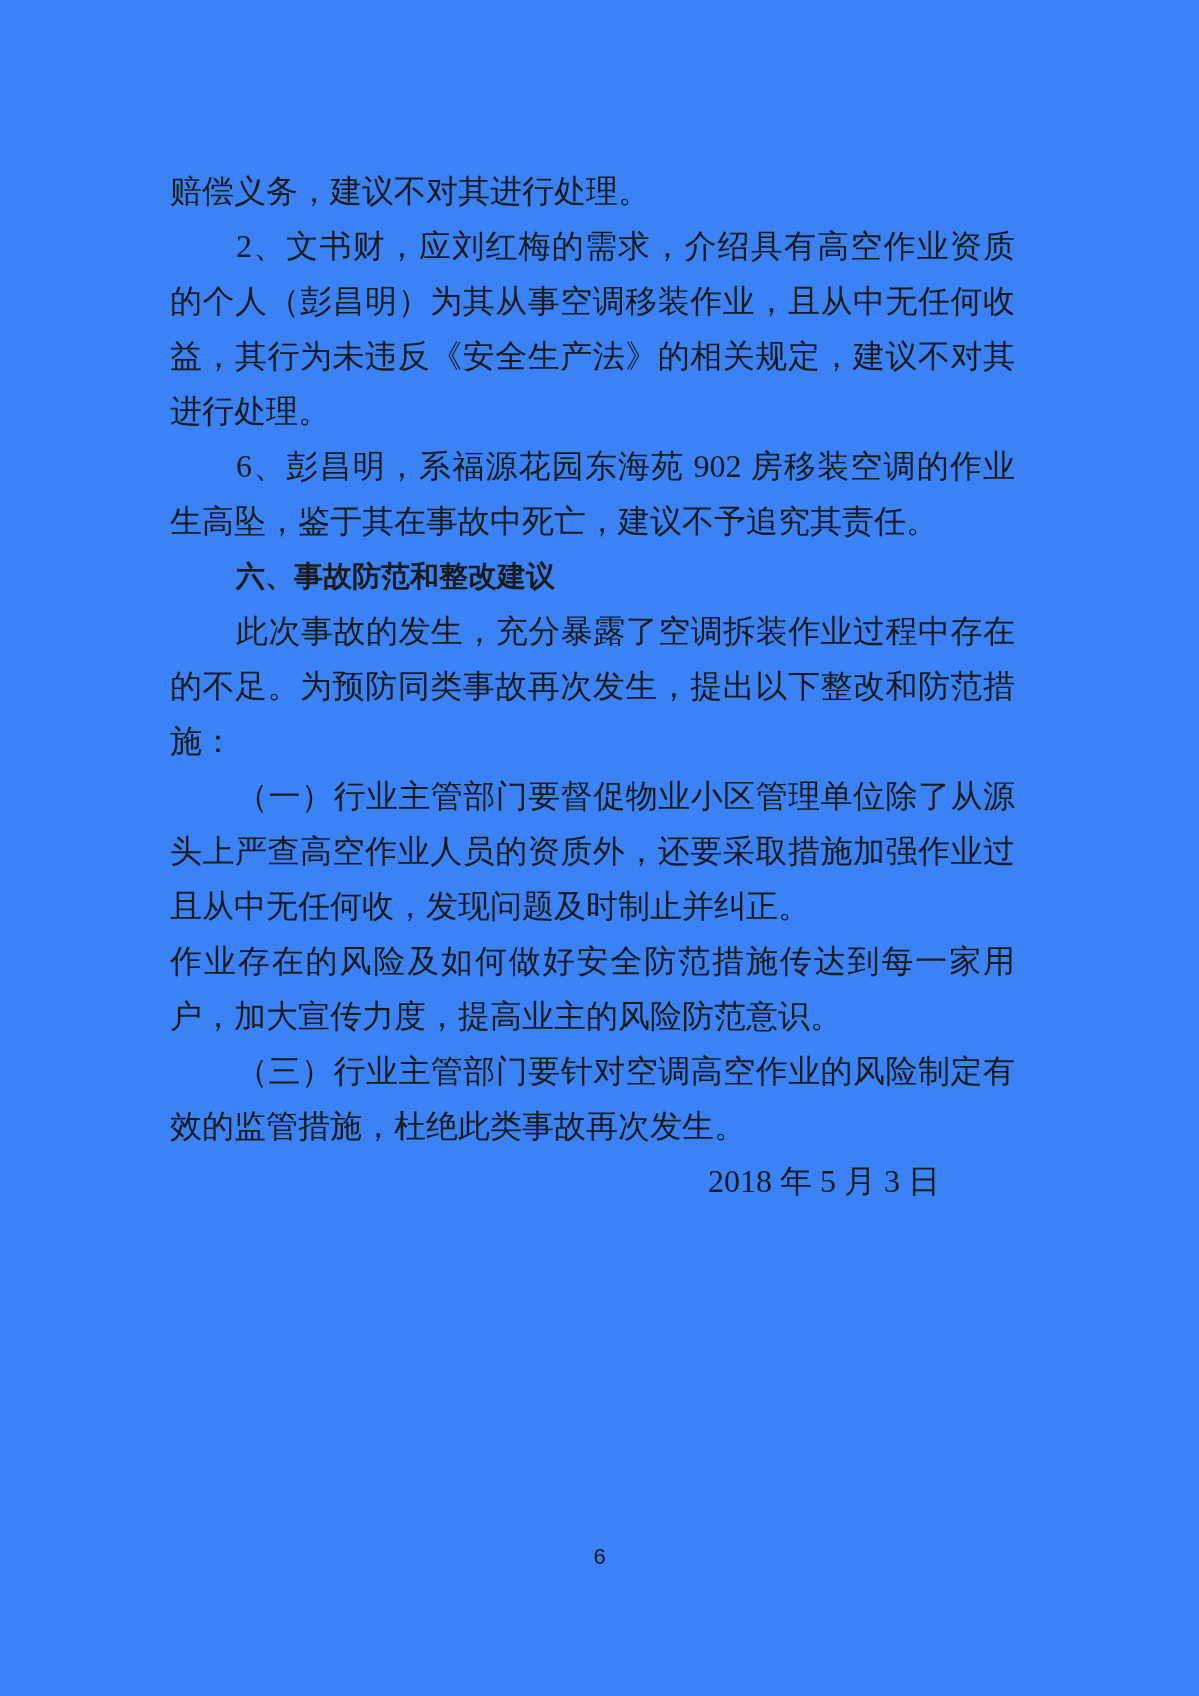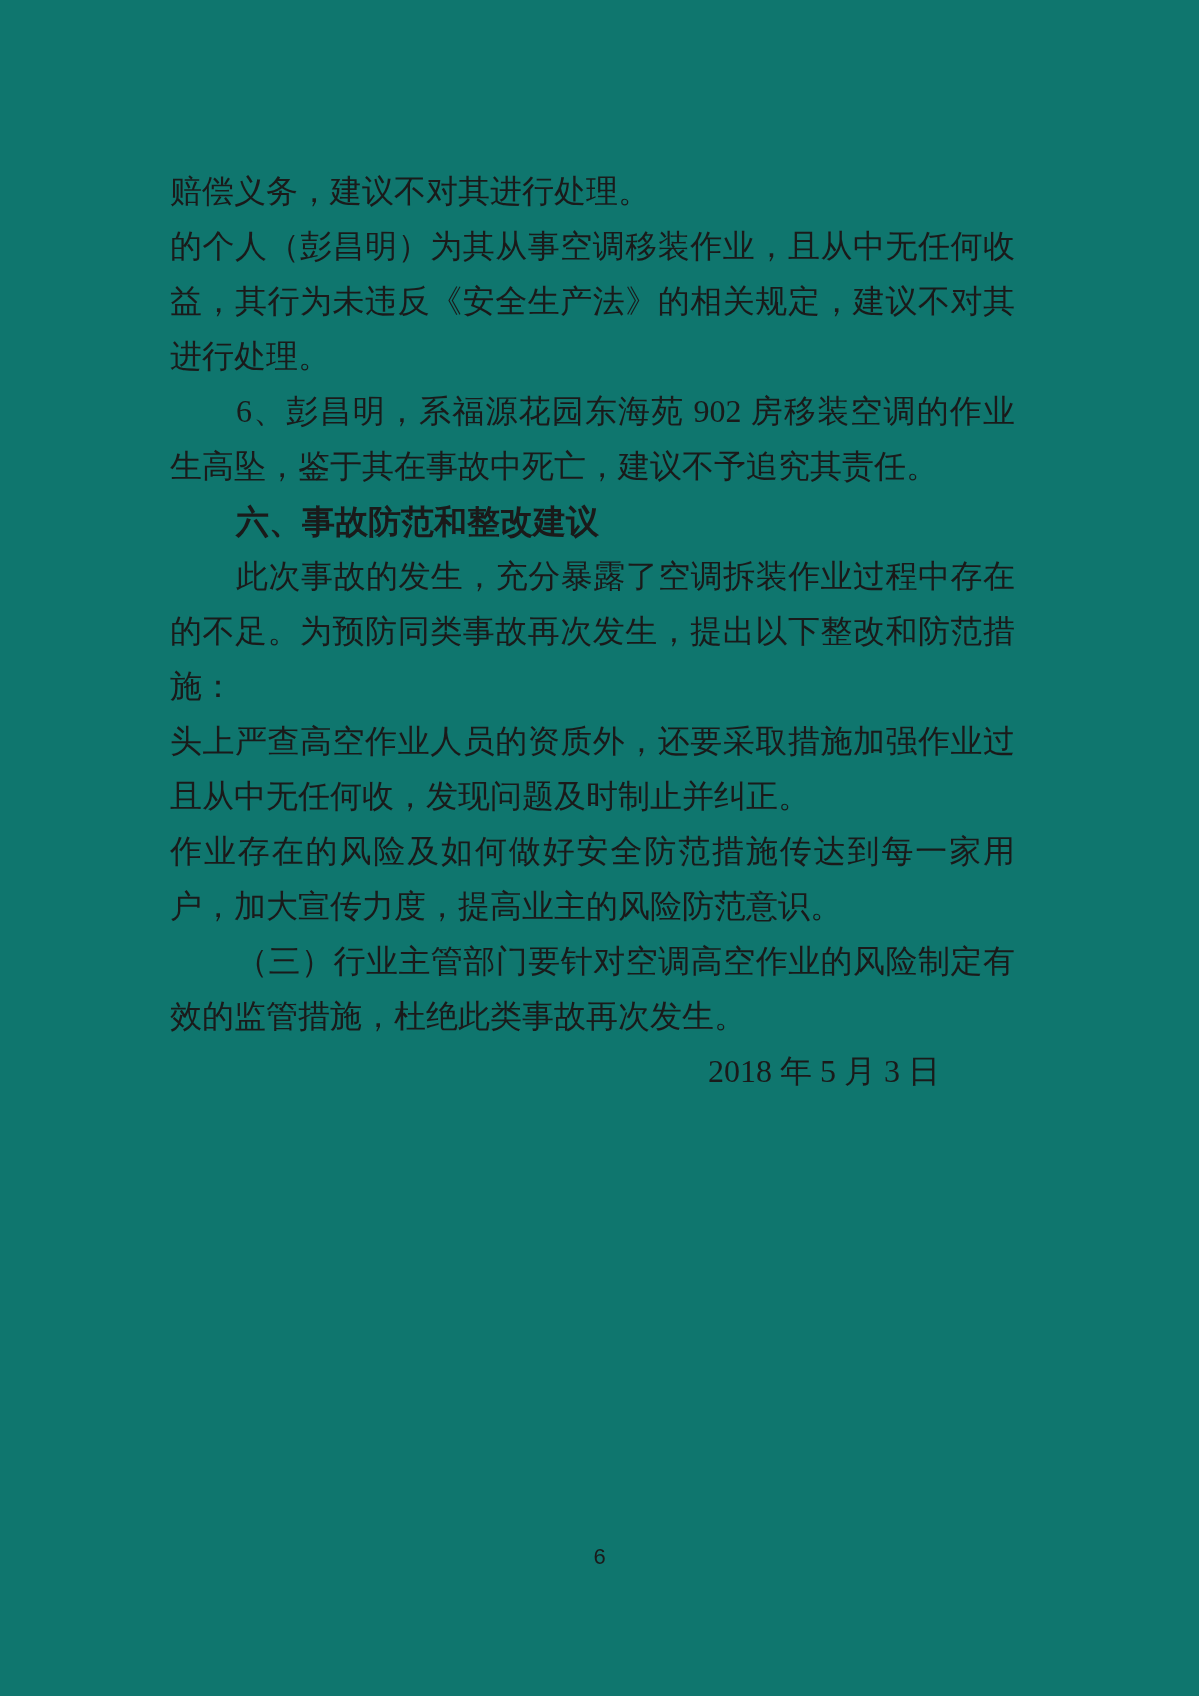--- a/index.html
+++ b/index.html
@@ -13,7 +13,7 @@
     position: relative;
     width: 1199px;
     height: 1696px;
-    background: #0f766e;
+    background: #3b82f6;
     color: #1a1a1a;
     overflow: hidden;
   }

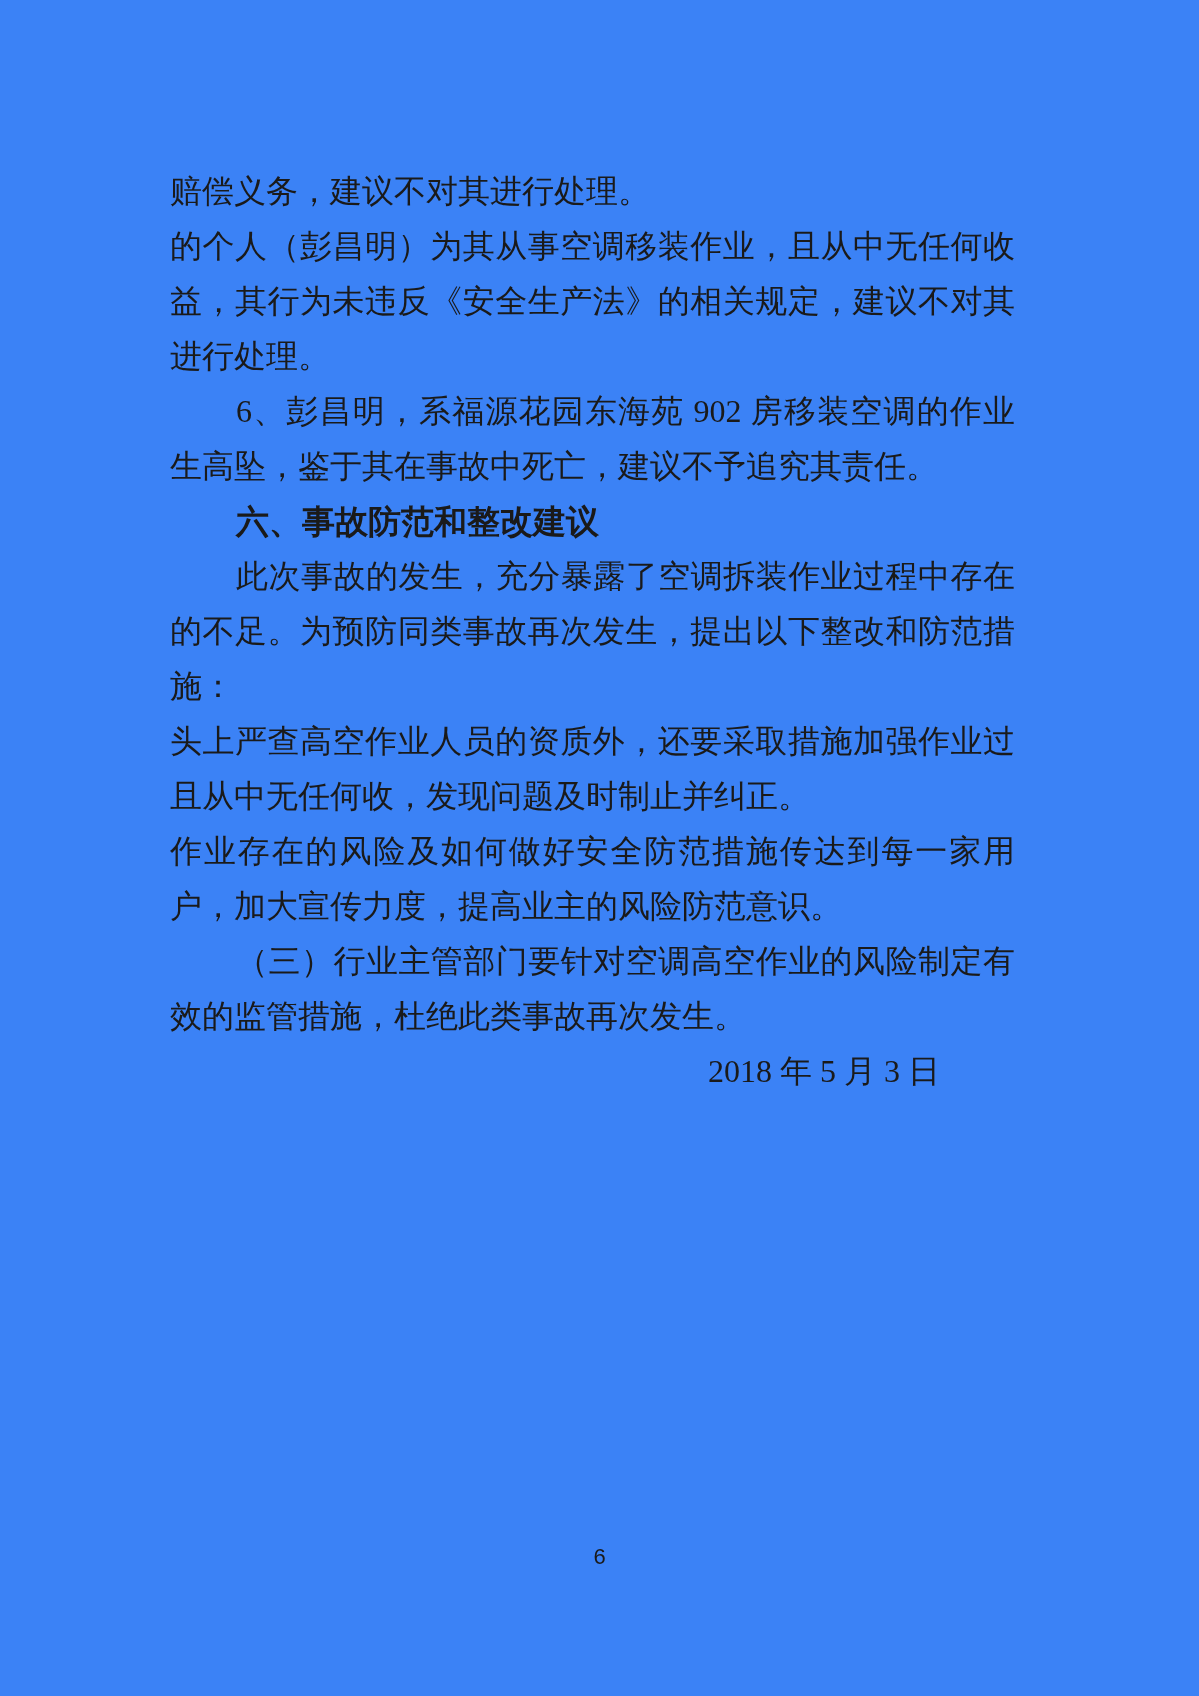--- a/index.html
+++ b/index.html
@@ -61,6 +61,7 @@
 <div class="page">
   <div class="content">
     <div class="line">赔偿义务，建议不对其进行处理。</div>
+    <div class="line indent fill">2、文书财，应刘红梅的需求，介绍具有高空作业资质</div>
     <div class="line fill">的个人（彭昌明）为其从事空调移装作业，且从中无任何收</div>
     <div class="line fill">益，其行为未违反《安全生产法》的相关规定，建议不对其</div>
     <div class="line">进行处理。</div>

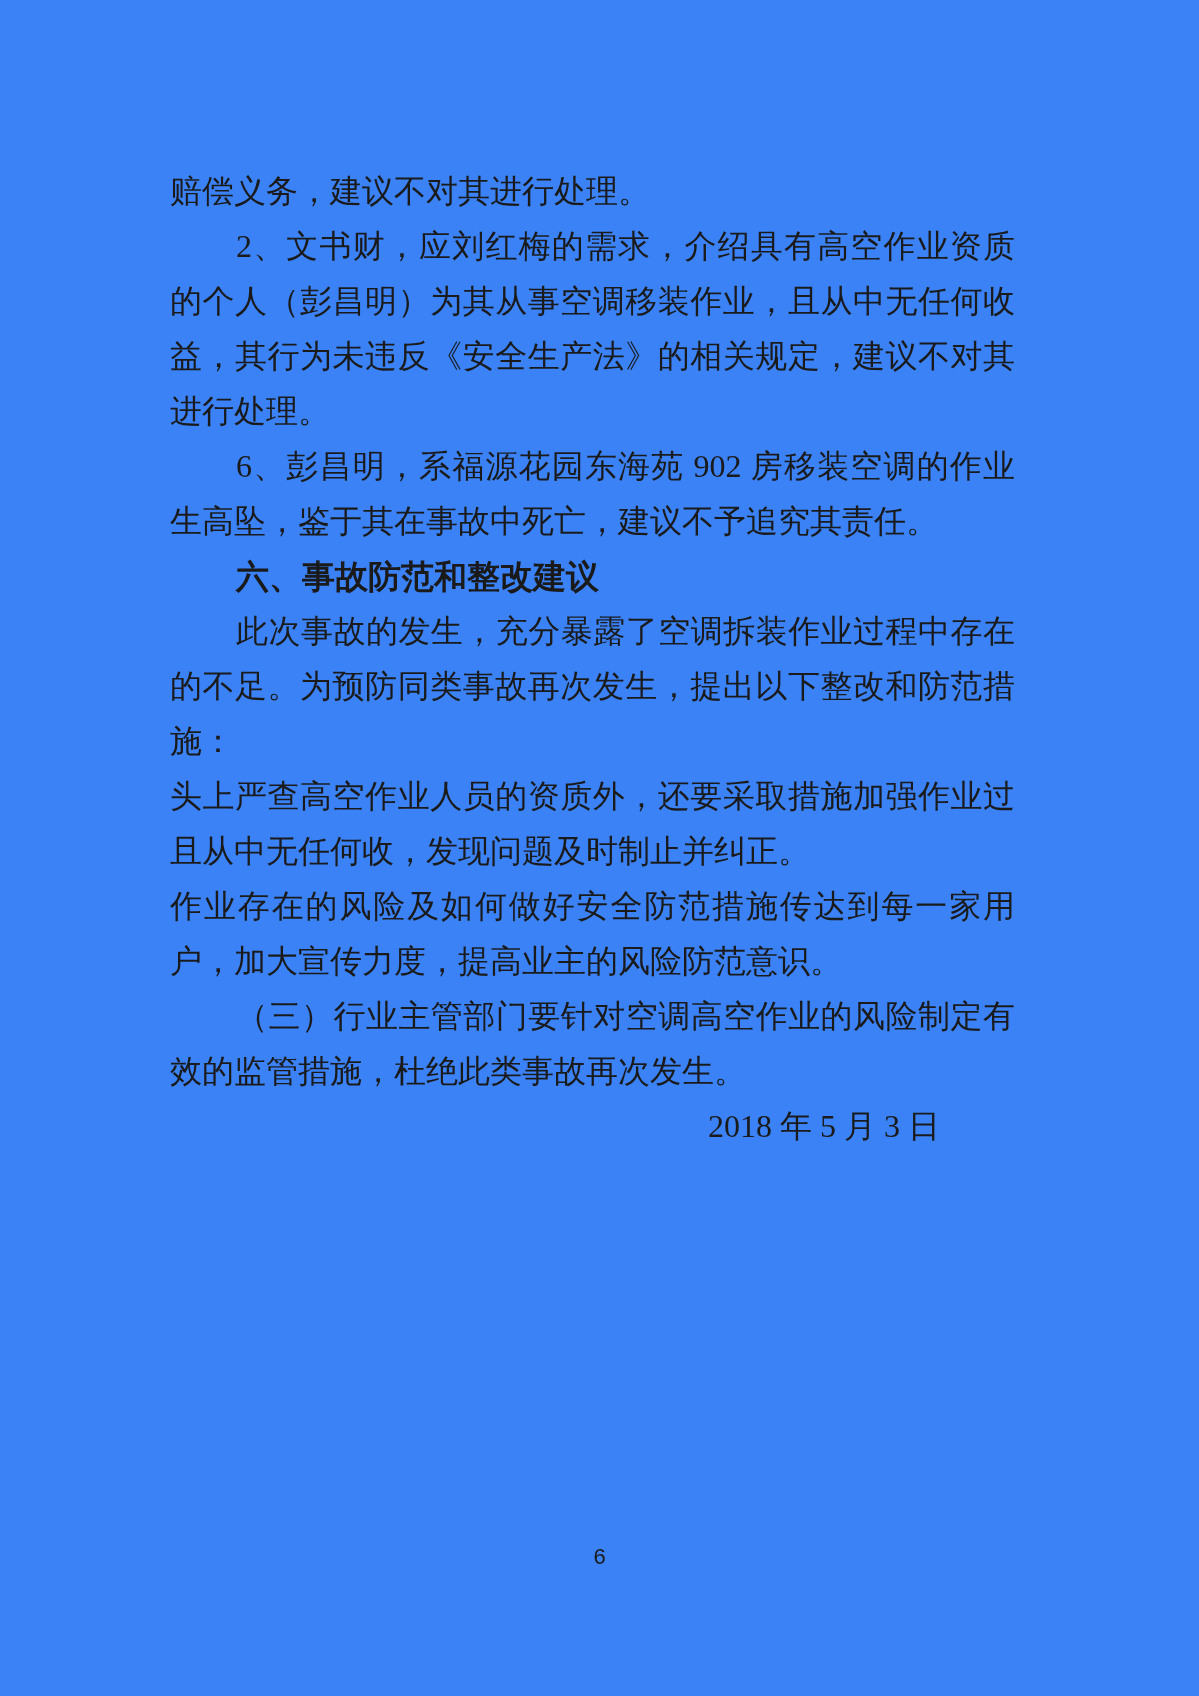--- a/index.html
+++ b/index.html
@@ -39,7 +39,7 @@
   .heading {
     font-family: "Liberation Sans", "DejaVu Sans", sans-serif;
     font-weight: bold;
-    font-size: 33px;
+    font-size: 29px;
   }
   .sig  { padding-left: 218px; }
   .date { padding-left: 538px; }

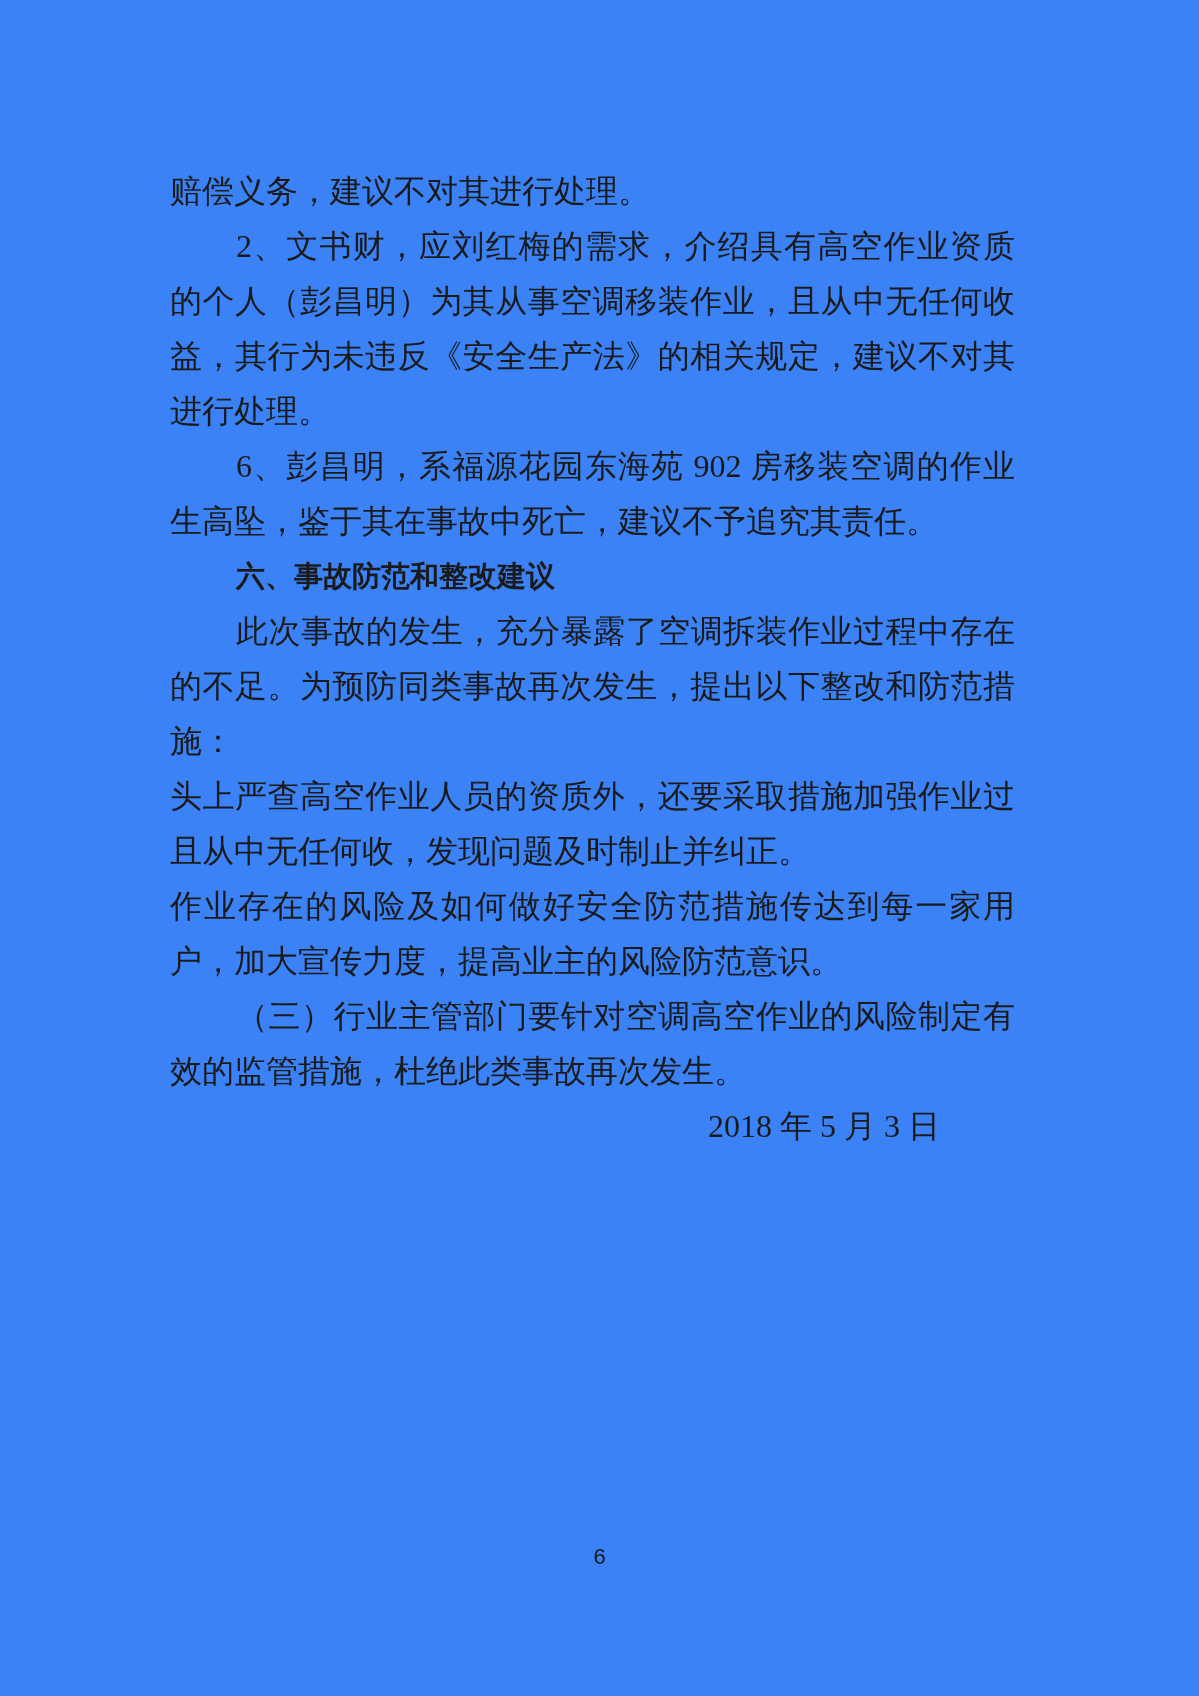--- a/index.html
+++ b/index.html
@@ -71,6 +71,7 @@
     <div class="line indent fill">此次事故的发生，充分暴露了空调拆装作业过程中存在</div>
     <div class="line fill">的不足。为预防同类事故再次发生，提出以下整改和防范措</div>
     <div class="line">施：</div>
+    <div class="line indent fill">（一）行业主管部门要督促物业小区管理单位除了从源</div>
     <div class="line fill">头上严查高空作业人员的资质外，还要采取措施加强作业过</div>
     <div class="line">且从中无任何收，发现问题及时制止并纠正。</div>
     <div class="line fill">作业存在的风险及如何做好安全防范措施传达到每一家用</div>

